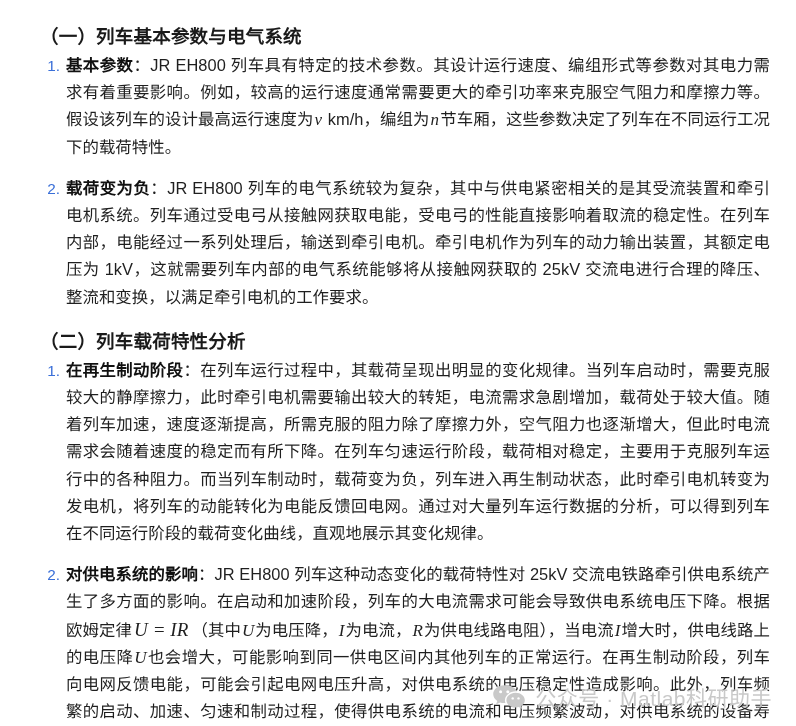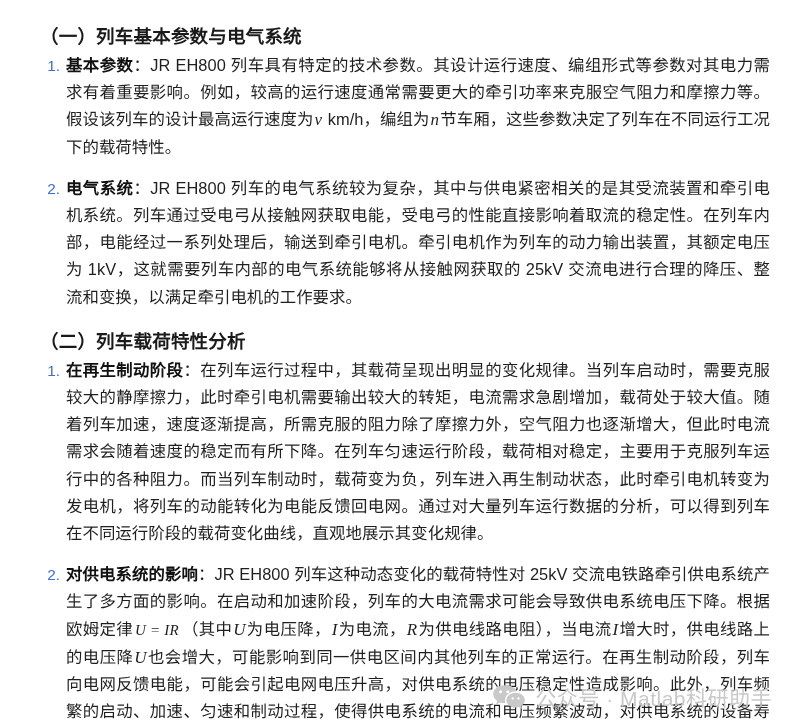--- a/index.html
+++ b/index.html
@@ -136,7 +136,7 @@
       </li>
 
       <li>
-        <p class="para"><strong class="lead">电气系统</strong><span>：</span><span>JR EH800 列车的电气系统较为复杂，其中与供电紧密相关的是其受流装置和牵引电机系统。列车通过受电弓从接触网获取电能，受电弓的性能直接影响着取流的稳定性。在列车内部，电能经过一系列处理后，输送到牵引电机。牵引电机作为列车的动力输出装置，其额定电压为 1kV，这就需要列车内部的电气系统能够将从接触网获取的 25kV 交流电进行合理的降压、整流和变换，以满足牵引电机的工作要求。</span></p>
+        <p class="para"><strong class="lead">载荷变为负</strong><span>：</span><span>JR EH800 列车的电气系统较为复杂，其中与供电紧密相关的是其受流装置和牵引电机系统。列车通过受电弓从接触网获取电能，受电弓的性能直接影响着取流的稳定性。在列车内部，电能经过一系列处理后，输送到牵引电机。牵引电机作为列车的动力输出装置，其额定电压为 1kV，这就需要列车内部的电气系统能够将从接触网获取的 25kV 交流电进行合理的降压、整流和变换，以满足牵引电机的工作要求。</span></p>
       </li>
     </ol>
 

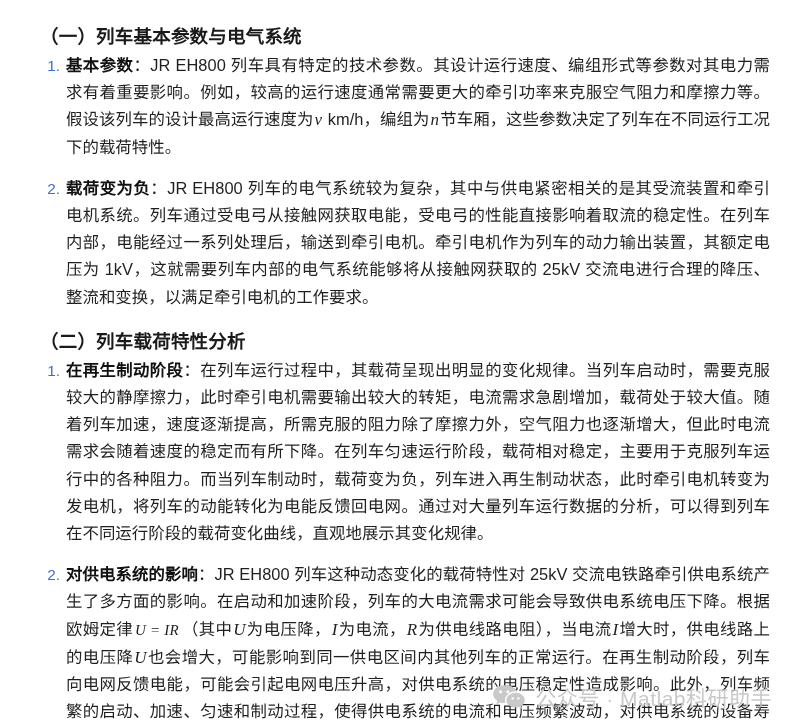--- a/index.html
+++ b/index.html
@@ -96,7 +96,7 @@
   .mathblock {
     font-family: "Liberation Serif", "DejaVu Serif", serif;
     font-style: italic;
-    font-size: 15px;
+    font-size: 19px;
     padding: 0 3px 0 2px;
     white-space: nowrap;
   }

